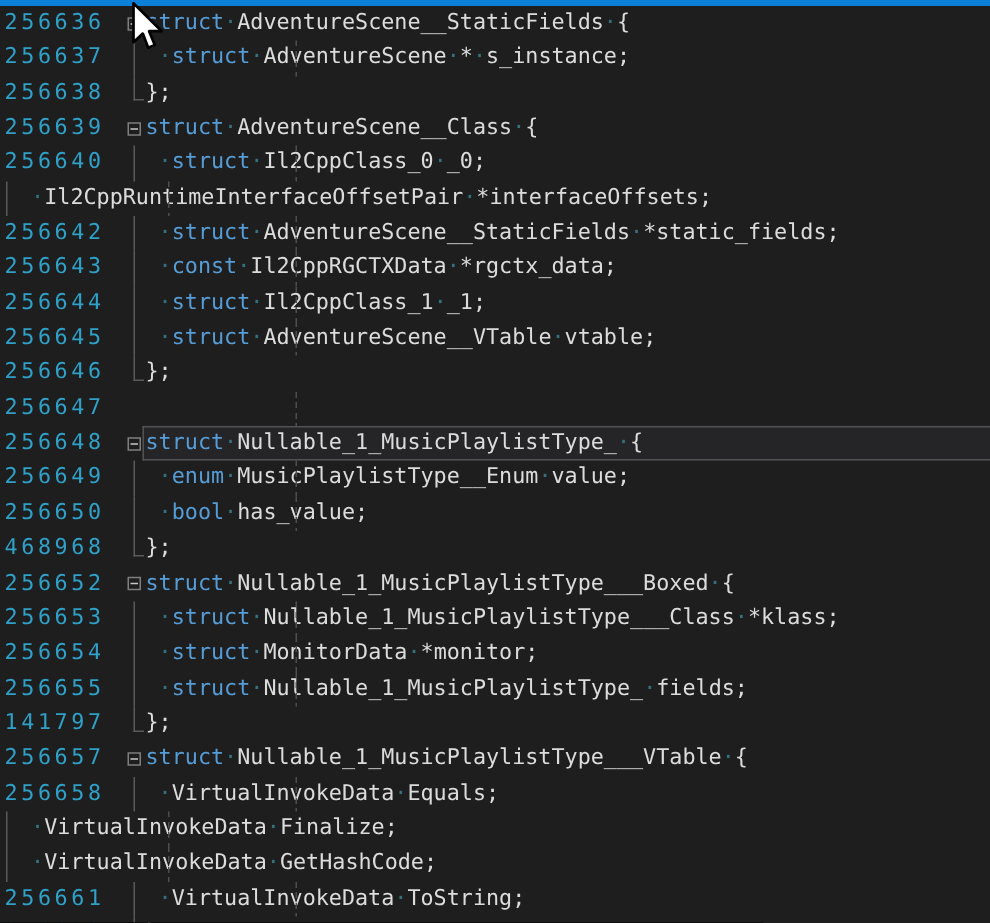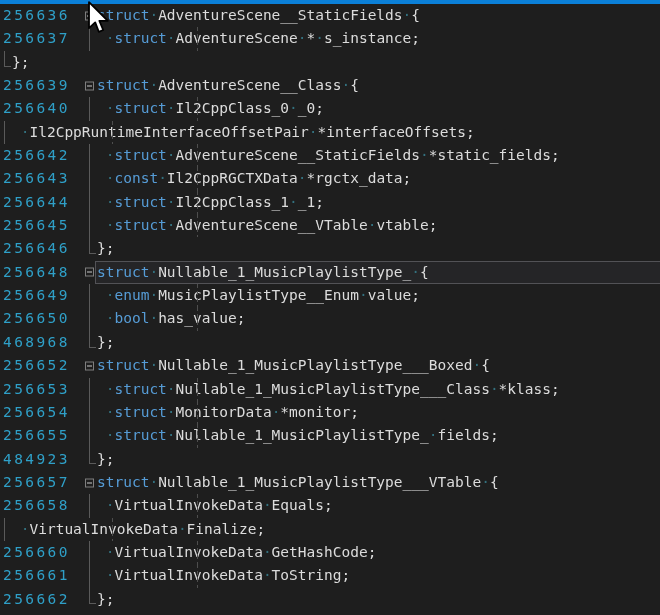--- a/index.html
+++ b/index.html
@@ -63,6 +63,7 @@
         <div class="code"><div class="guide"></div><span class="ws">&nbsp;</span><span class="ws">·</span><span class="kw">struct</span><span class="ws">·</span><span class="pl">AdventureScene</span><span class="ws">·</span><span class="pl">*</span><span class="ws">·</span><span class="pl">s_instance;</span></div>
       </div>
       <div class="row">
+        <div class="gutter">256638</div>
         <div class="foldcol">
           <div class="fold-end"></div>
         </div>

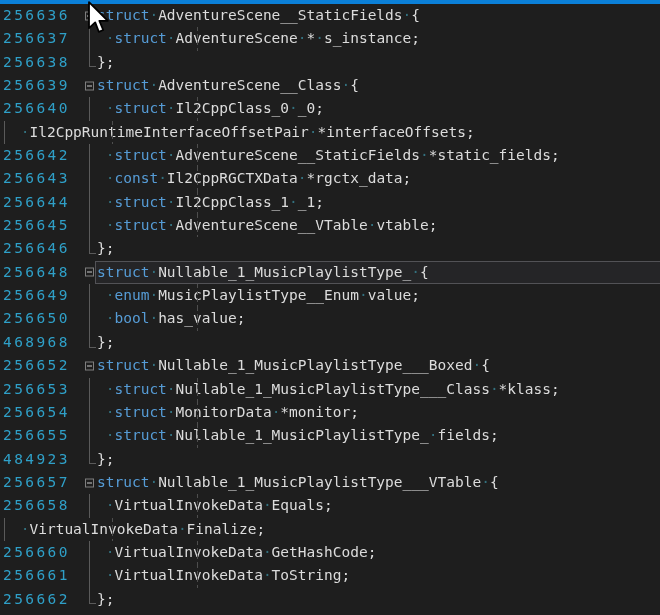--- a/index.html
+++ b/index.html
@@ -125,6 +125,11 @@
         <div class="code"><span class="pl">};</span></div>
       </div>
       <div class="row">
+        <div class="gutter">256647</div>
+        <div class="foldcol"></div>
+        <div class="code"><div class="guide"></div></div>
+      </div>
+      <div class="row">
         <div class="curline"></div>
         <div class="gutter">256648</div>
         <div class="foldcol">

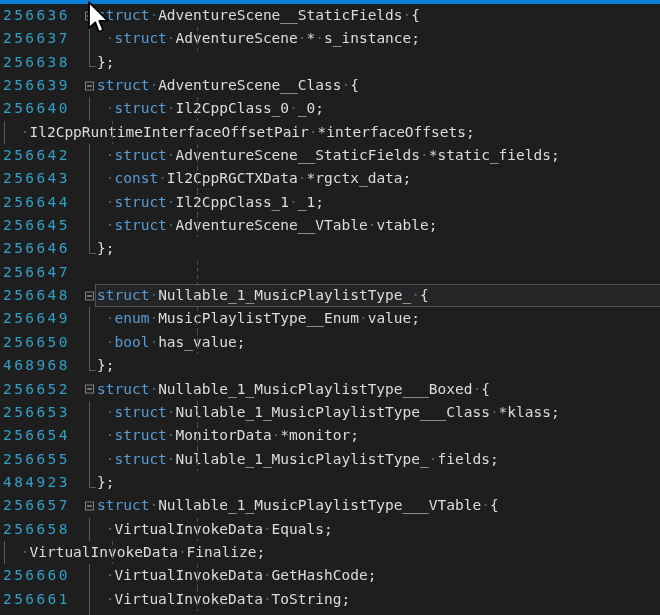--- a/index.html
+++ b/index.html
@@ -187,7 +187,7 @@
         <div class="code"><div class="guide"></div><span class="ws">&nbsp;</span><span class="ws">·</span><span class="kw">struct</span><span class="ws">·</span><span class="pl">Nullable_1_MusicPlaylistType_</span><span class="ws">·</span><span class="pl">fields;</span></div>
       </div>
       <div class="row">
-        <div class="gutter">484923</div>
+        <div class="gutter">141797</div>
         <div class="foldcol">
           <div class="fold-end"></div>
         </div>

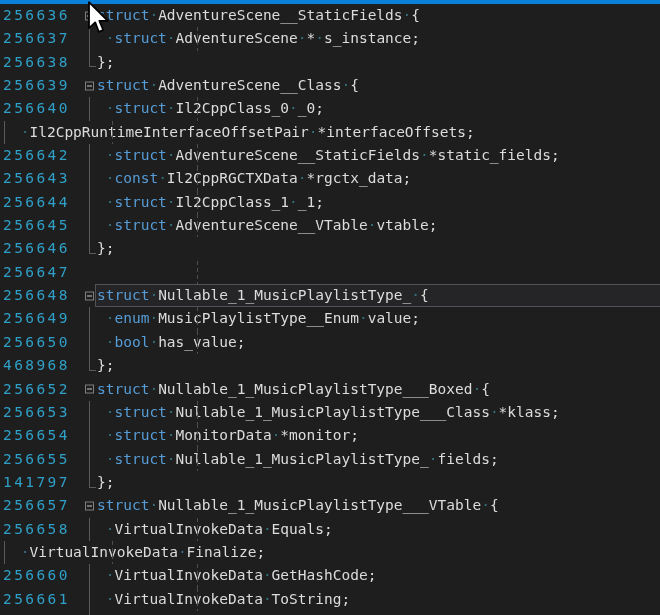--- a/index.html
+++ b/index.html
@@ -214,7 +214,6 @@
         <div class="code"><div class="guide"></div><span class="ws">&nbsp;</span><span class="ws">·</span><span class="pl">VirtualInvokeData</span><span class="ws">·</span><span class="pl">Finalize;</span></div>
       </div>
       <div class="row">
-        <div class="gutter">256660</div>
         <div class="foldcol">
           <div class="fold-line"></div>
         </div>

